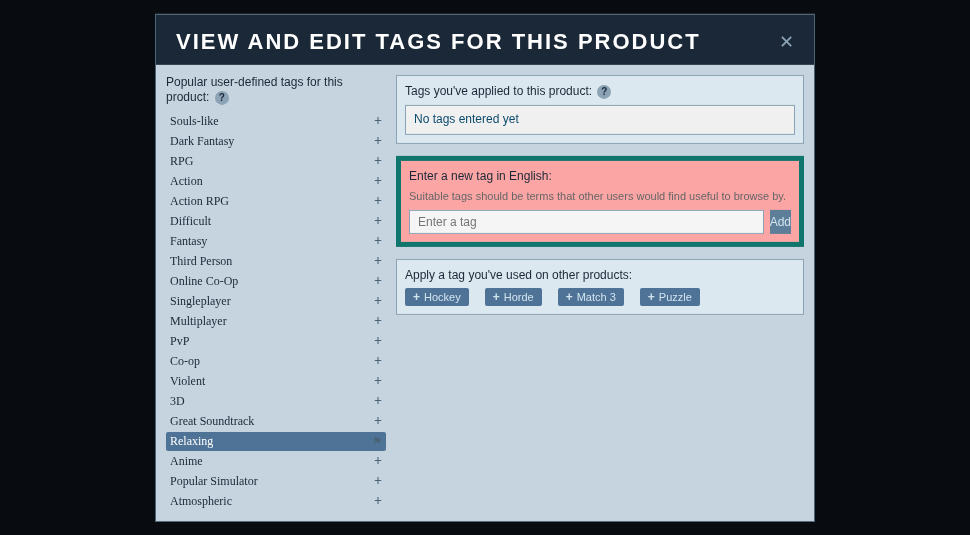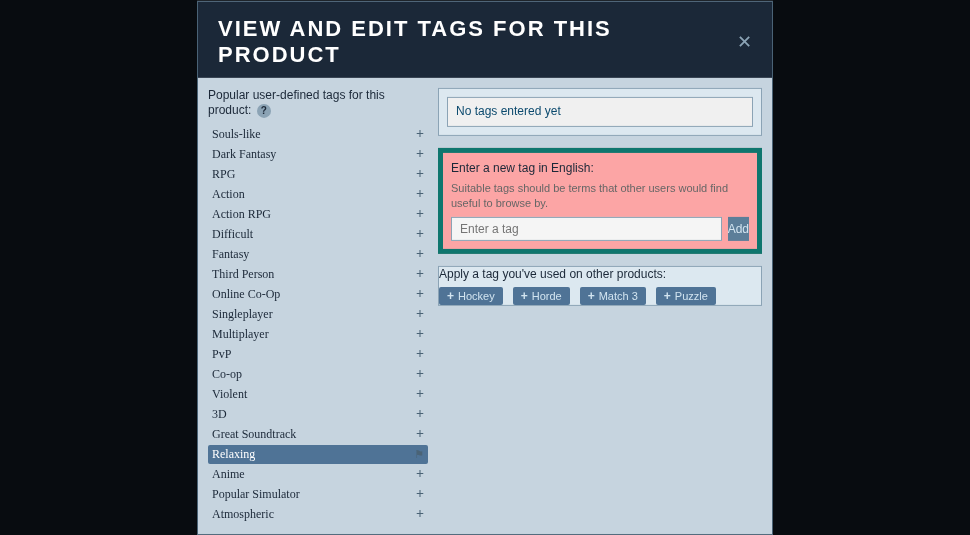--- a/index.html
+++ b/index.html
@@ -30,7 +30,7 @@
       transform: translate(-50%, -50%);
       z-index: 20;
       background: #c6d4df;
-      width: 576px;
+      width: 660px;
       min-height: 480px;
       border: 1px solid #4a6376;
       display: flex;

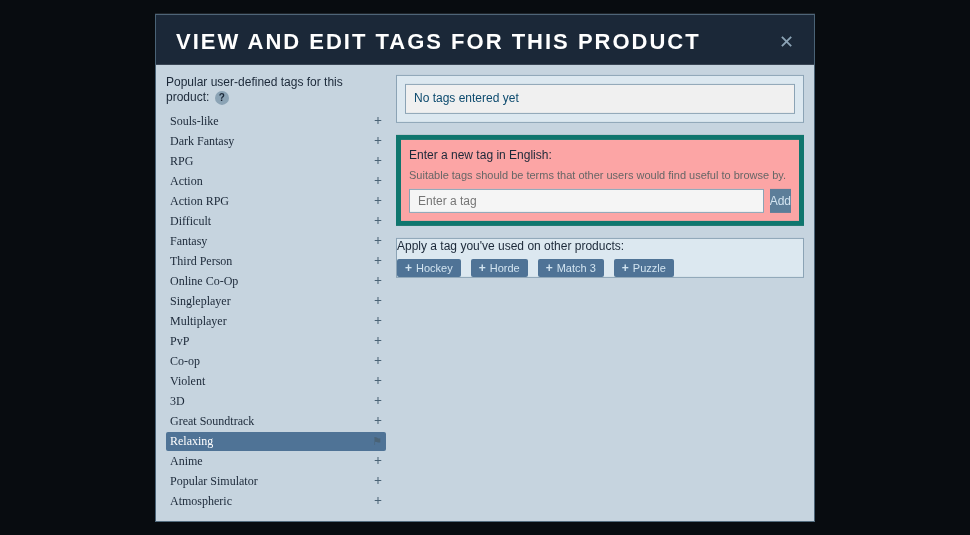--- a/index.html
+++ b/index.html
@@ -346,6 +346,10 @@
     <div class="right-col">
 
       <div class="applied-section">
+        <div class="section-title">
+          <span>Tags you've applied to this product:</span>
+          <span class="question-mark">?</span>
+        </div>
         <div class="applied-box">
           <span>No tags entered yet</span>
         </div>

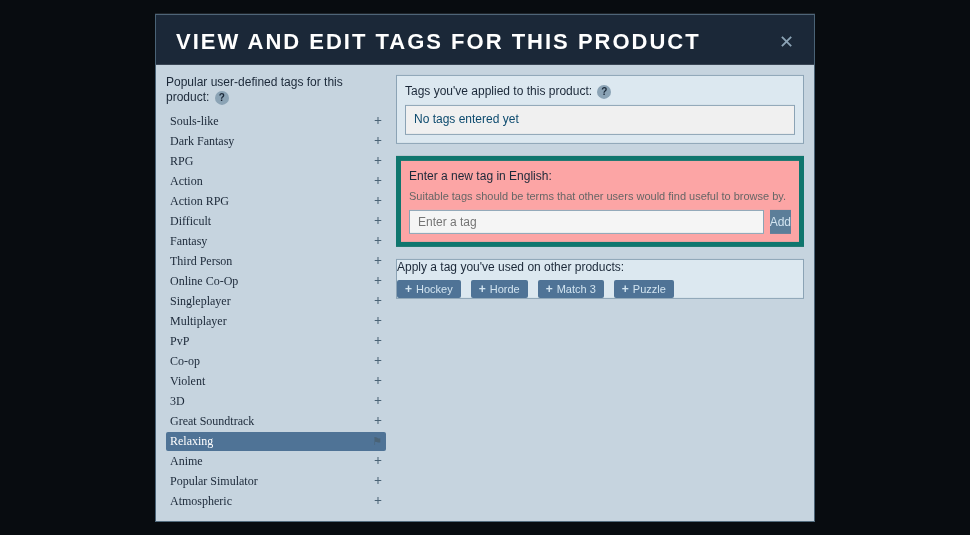--- a/index.html
+++ b/index.html
@@ -202,6 +202,7 @@
 
     .other-products-section {
       background: #dce8f0;
+      padding: 8px;
       border: 1px solid #8ba3b5;
     }
 

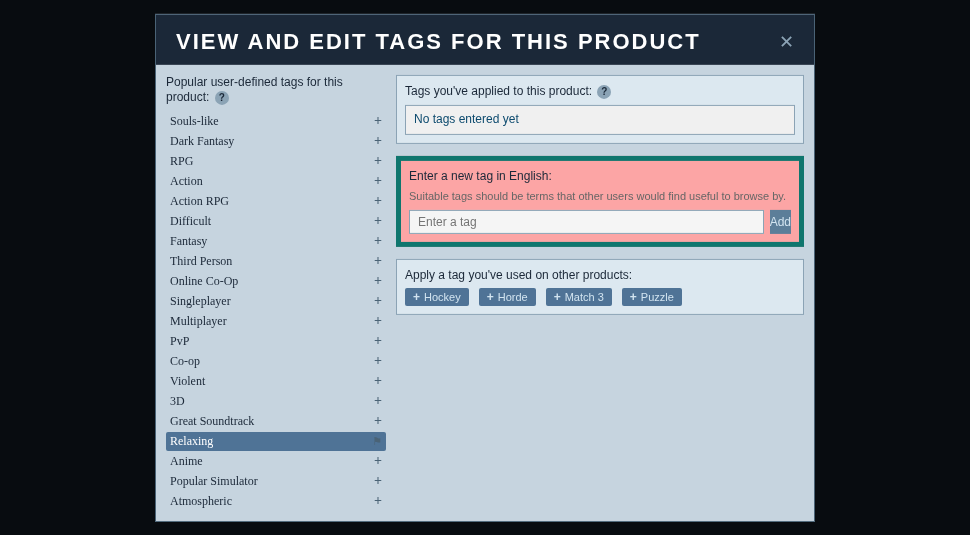--- a/index.html
+++ b/index.html
@@ -209,7 +209,7 @@
     .other-tags-list {
       display: flex;
       flex-wrap: wrap;
-      gap: 10px;
+      gap: 16px;
       margin-top: 4px;
     }
 

